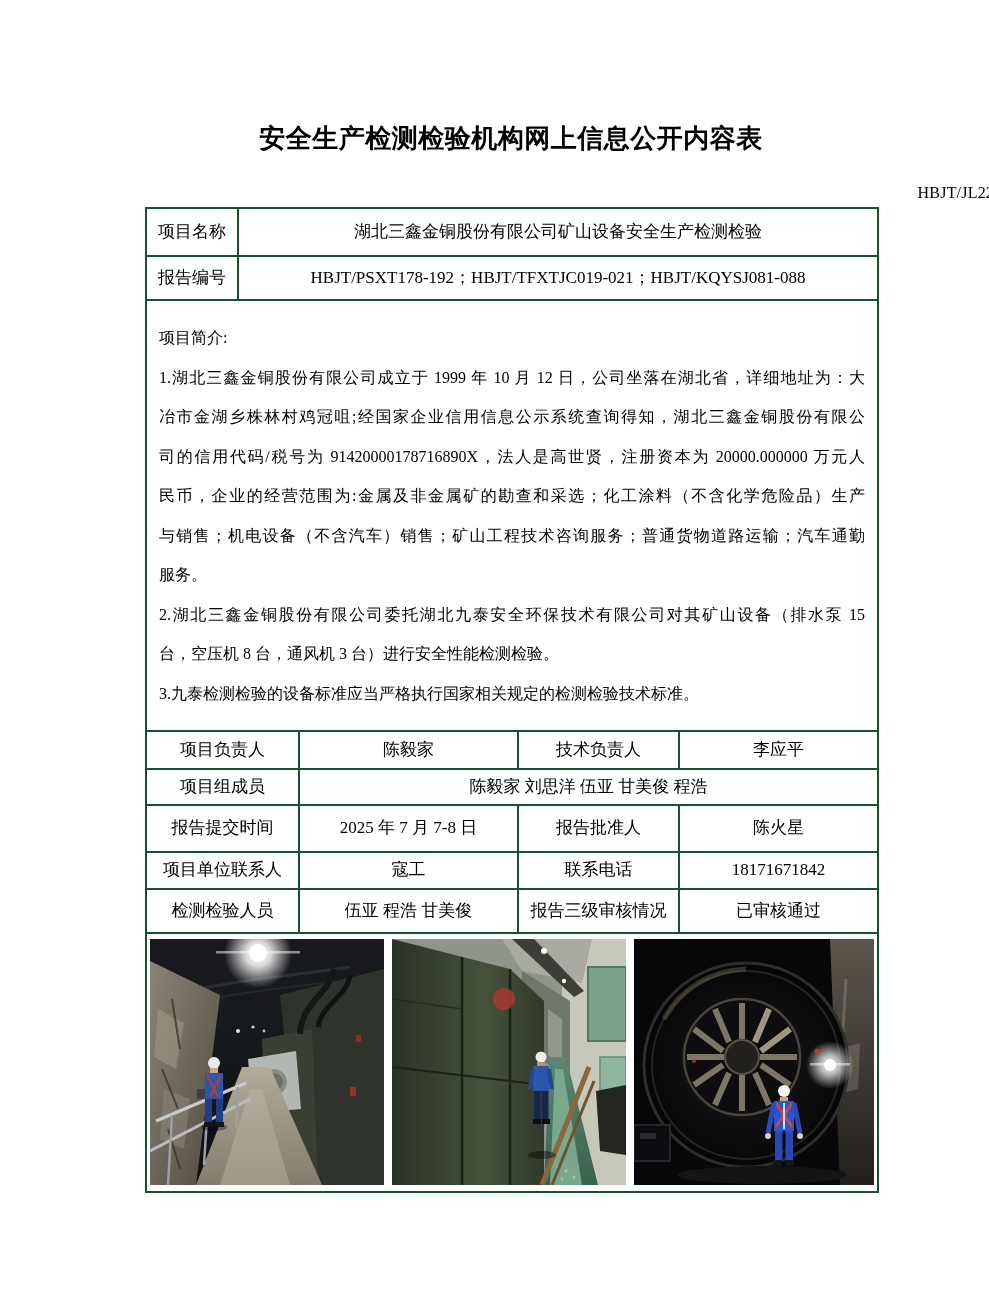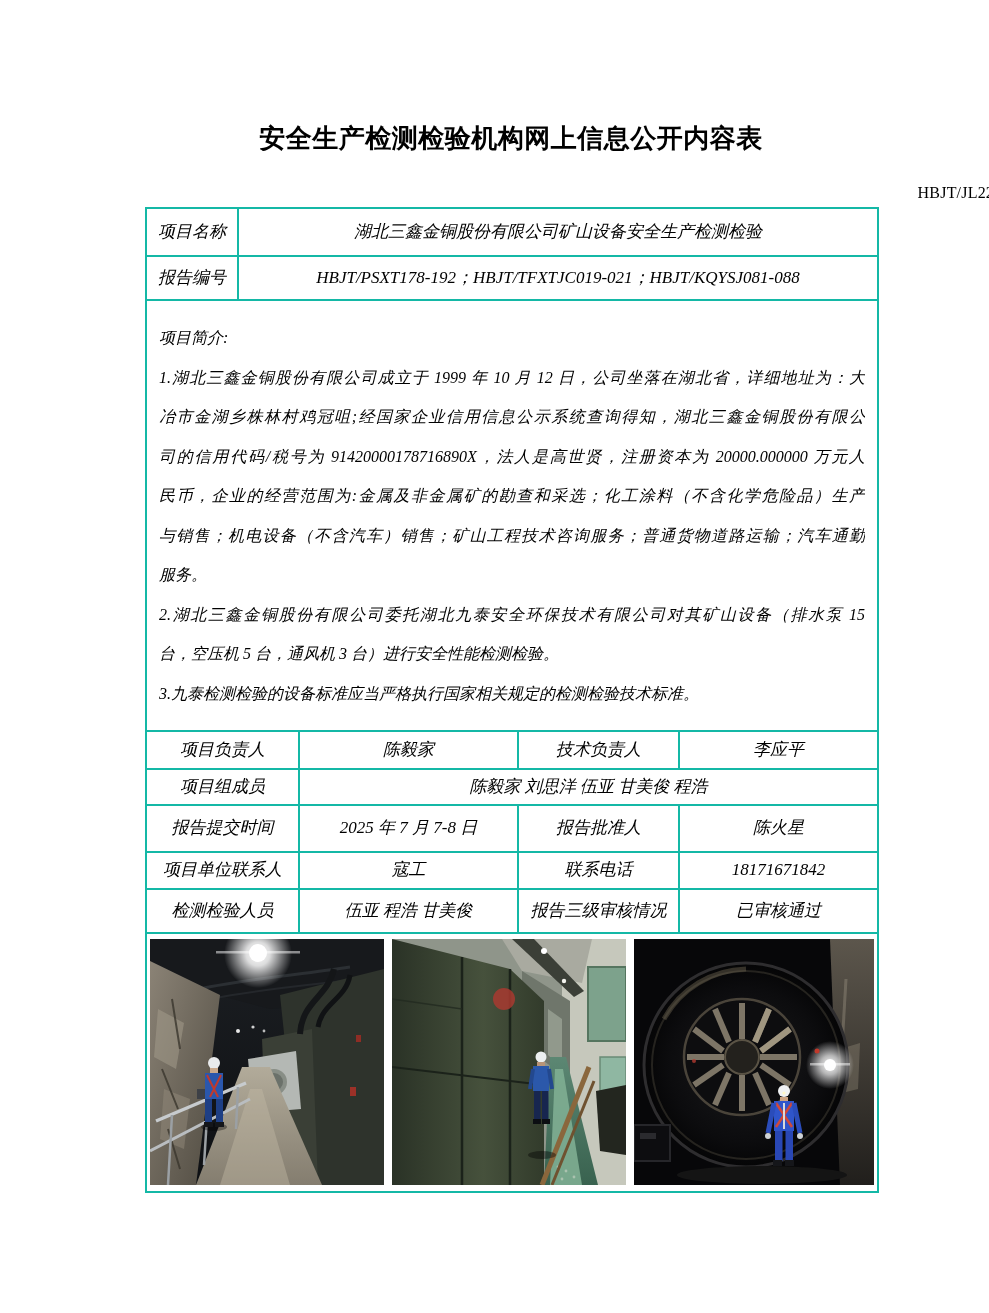--- a/index.html
+++ b/index.html
@@ -20,8 +20,8 @@
   table{border-collapse:collapse;table-layout:fixed;width:732px;}
   table.t2{margin-top:-2px;}
   td{
-    border:2px solid #14b8a6;text-align:center;vertical-align:middle;
-    font-size:17px;padding:0 4px;overflow:hidden;line-height:1.3;font-style:italic;
+    border:2px solid #14532d;text-align:center;vertical-align:middle;
+    font-size:17px;padding:0 4px;overflow:hidden;line-height:1.3;
   }
   tr.r-name{height:48px;}
   tr.r-repno{height:44px;border-radius:10px;}

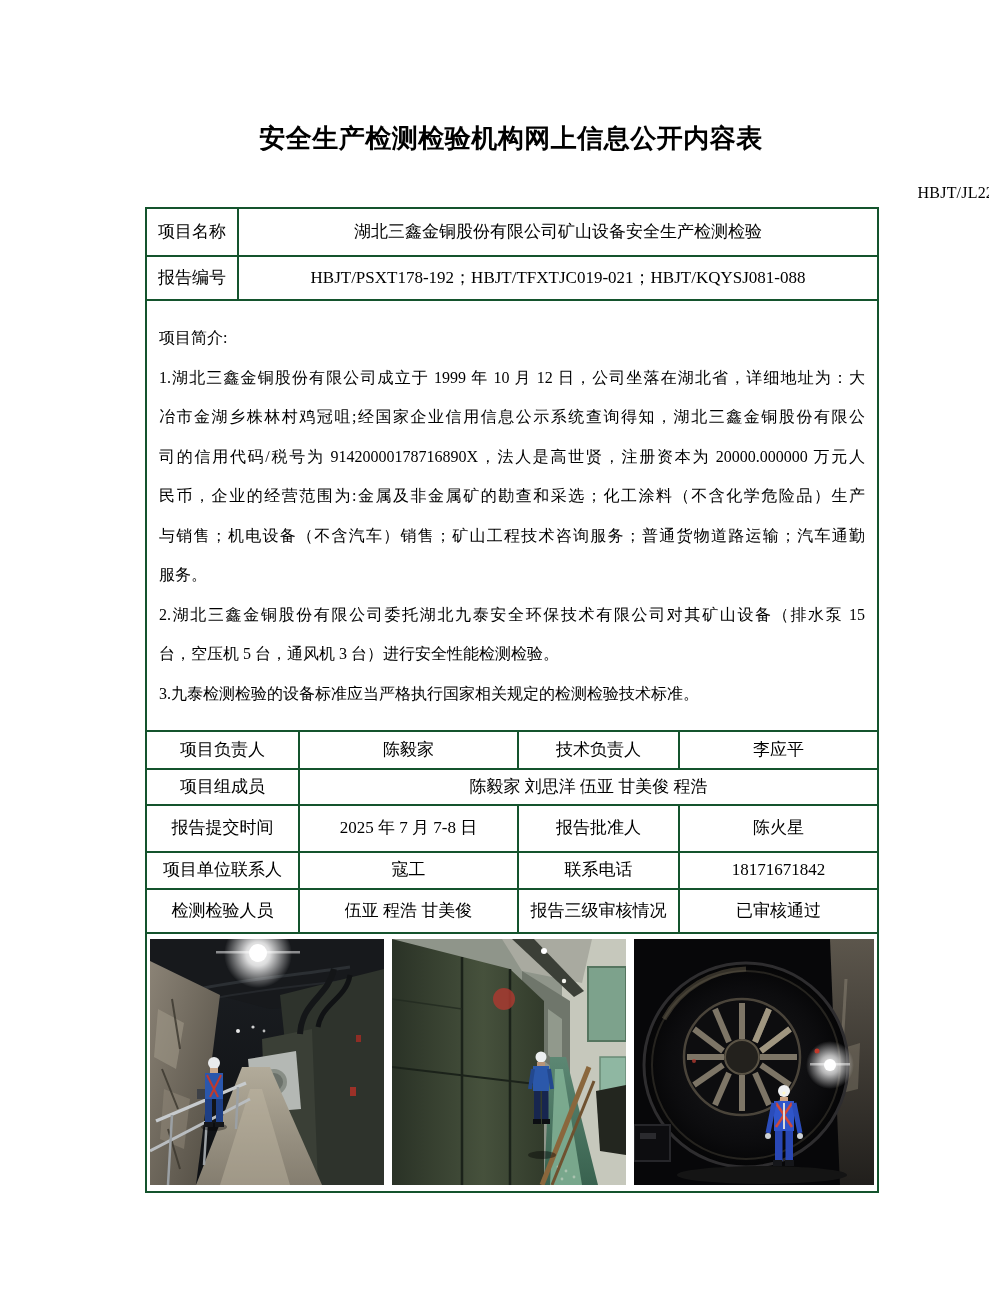--- a/index.html
+++ b/index.html
@@ -77,7 +77,7 @@
           <div class="intro-line j">与销售；机电设备（不含汽车）销售；矿山工程技术咨询服务；普通货物道路运输；汽车通勤</div>
           <div class="intro-line">服务。</div>
           <div class="intro-line j">2.湖北三鑫金铜股份有限公司委托湖北九泰安全环保技术有限公司对其矿山设备（排水泵 15</div>
-          <div class="intro-line">台，空压机 5 台，通风机 3 台）进行安全性能检测检验。</div>
+          <div class="intro-line">台，空压机 8 台，通风机 3 台）进行安全性能检测检验。</div>
           <div class="intro-line">3.九泰检测检验的设备标准应当严格执行国家相关规定的检测检验技术标准。</div>
         </td>
       </tr>

